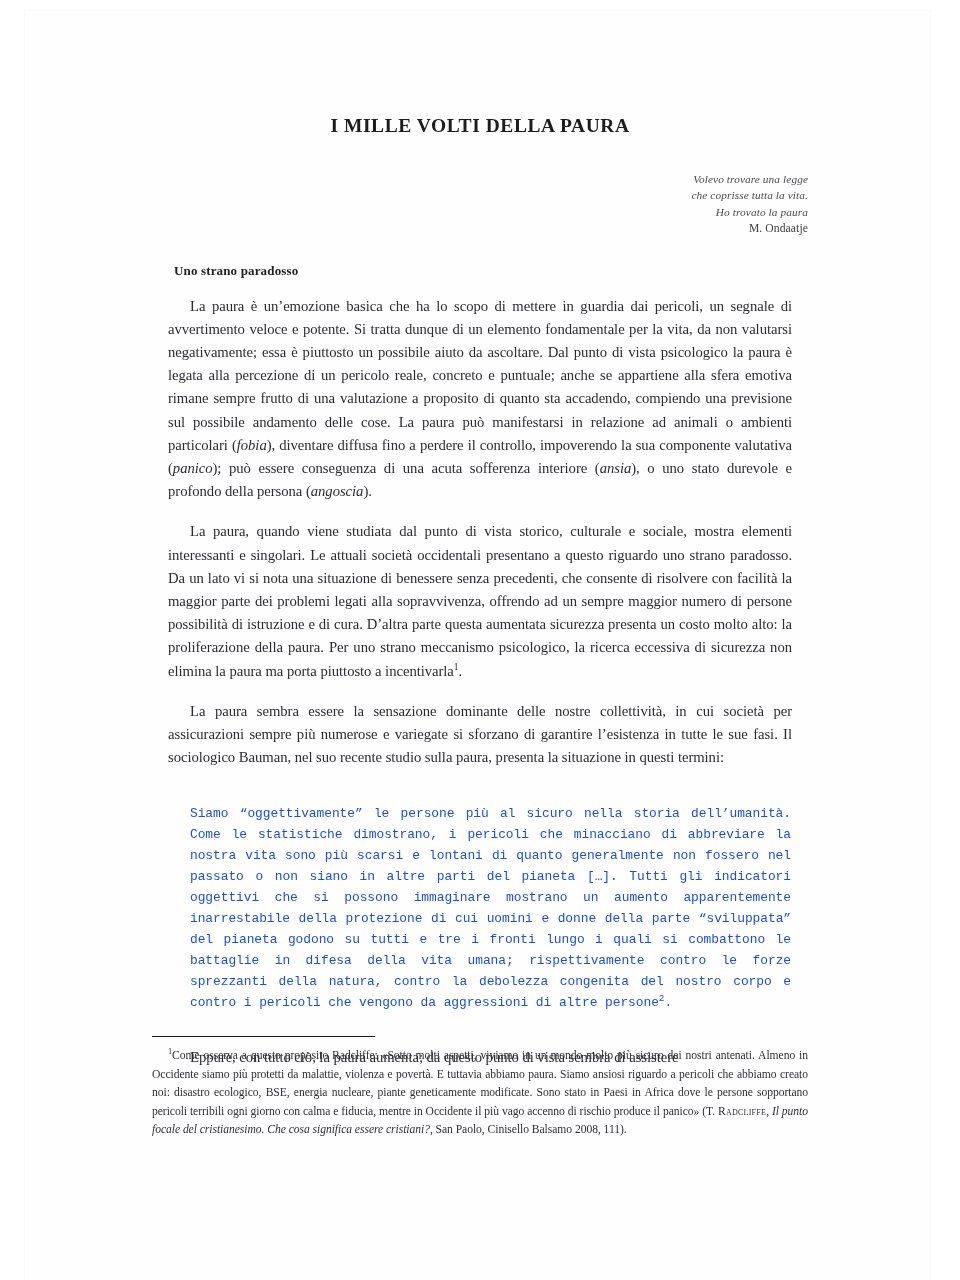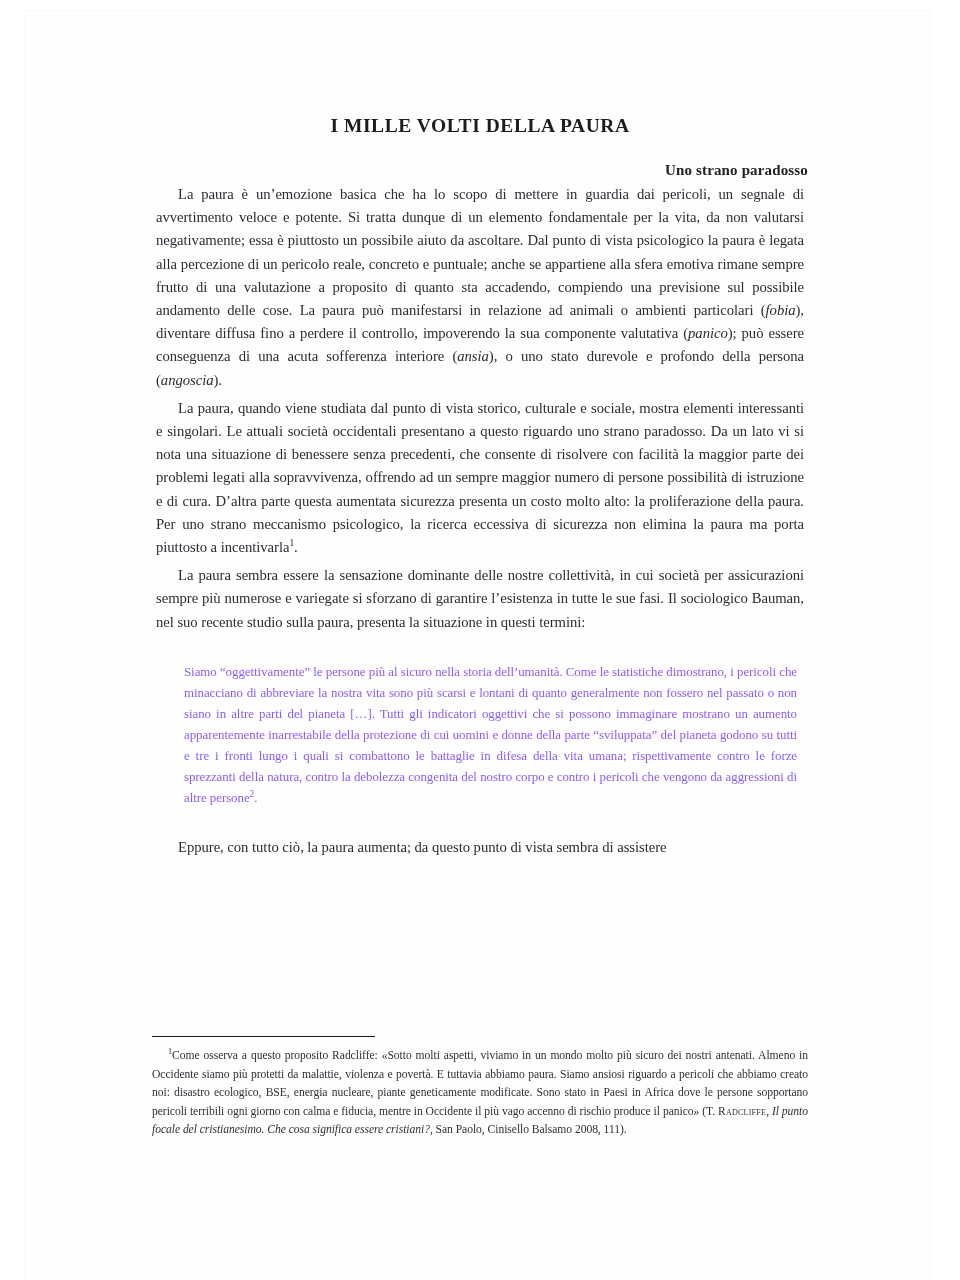--- a/index.html
+++ b/index.html
@@ -176,6 +176,12 @@
     <h1 class="doc-title">I MILLE VOLTI DELLA PAURA</h1>
 
 
+    <div class="epigraph">
+      <span>Volevo trovare una legge</span><br>
+      <span>che coprisse tutta la vita.</span><br>
+      <span>Ho trovato la paura</span>
+      <span class="epi-author">M. Ondaatje</span>
+    </div>
 
     <h2 class="section-heading">Uno strano paradosso</h2>
 

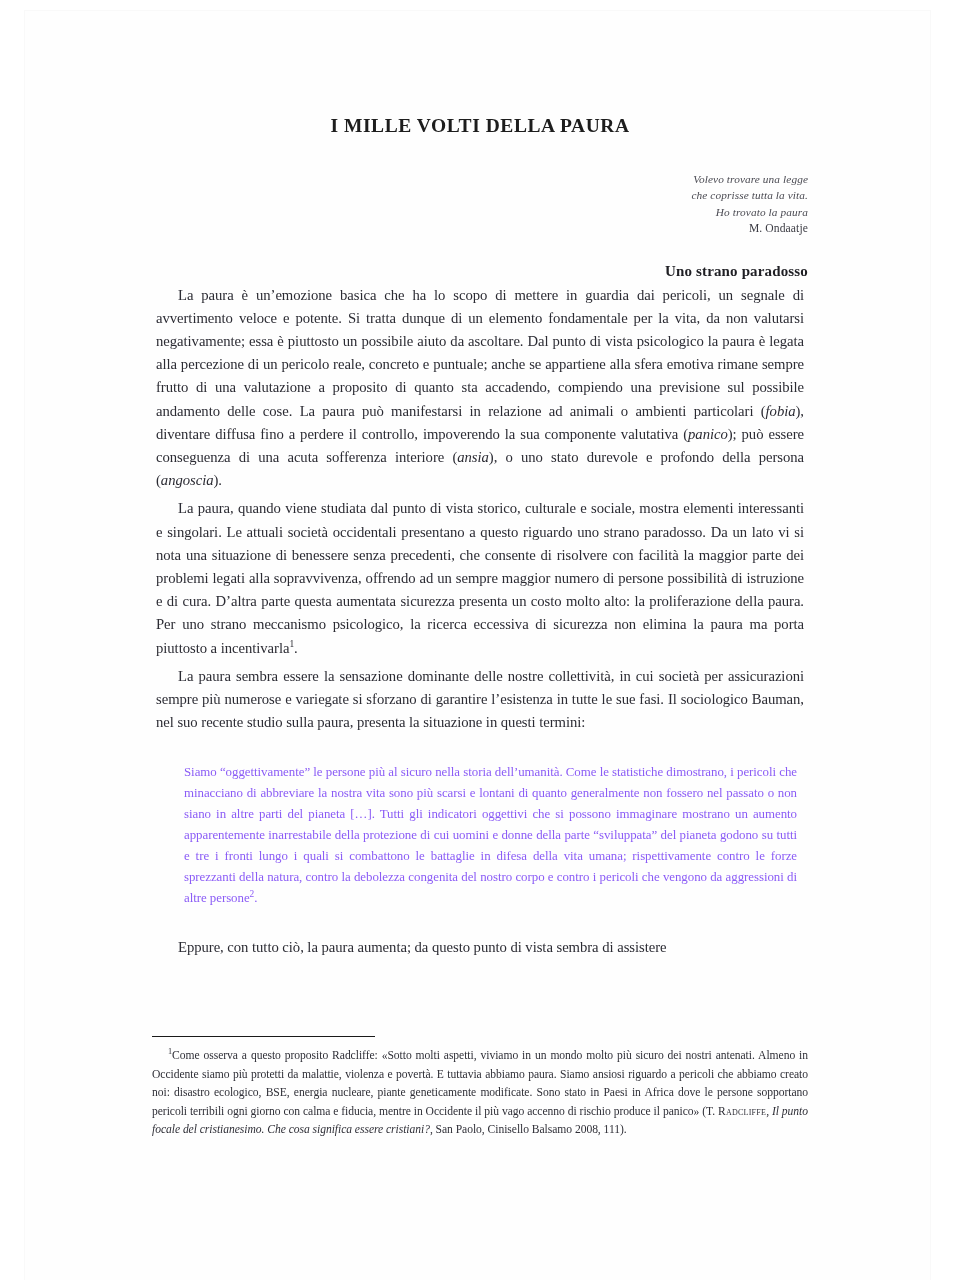--- a/index.html
+++ b/index.html
@@ -84,11 +84,10 @@
     margin: 0;
     padding-top: 25px;
     padding-left: 22px;
-    font-size: 15px;
+    font-size: 13px;
     font-weight: bold;
     color: #1f1f24;
     letter-spacing: 0.15px;
-    text-align: right;
   }
 
   

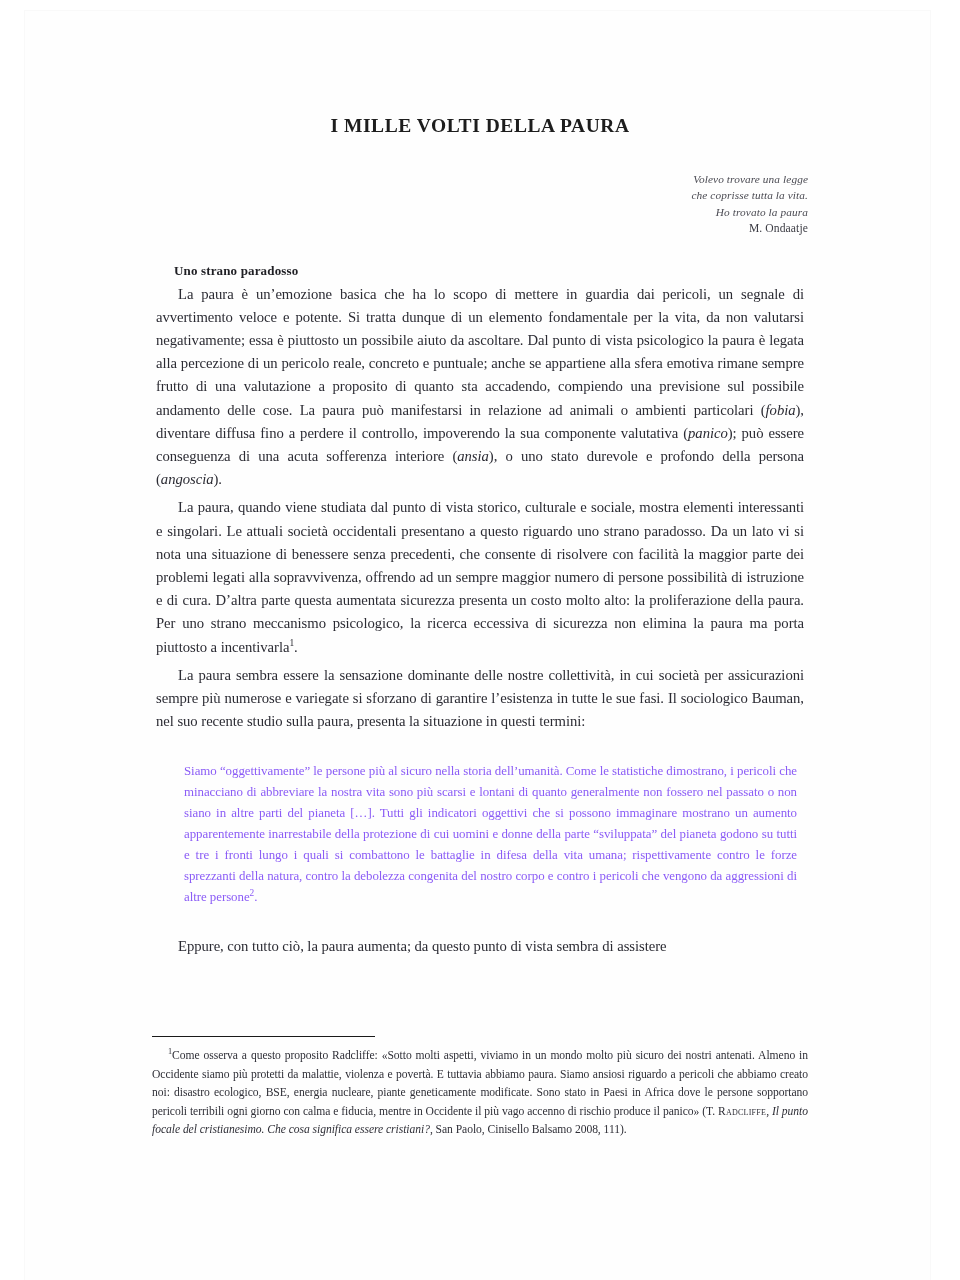--- a/index.html
+++ b/index.html
@@ -92,7 +92,7 @@
 
   
   .body-par {
-    margin: 4px;
+    margin: 16px;
     padding-top: 1px;
     text-indent: 22px;
     text-align: justify;

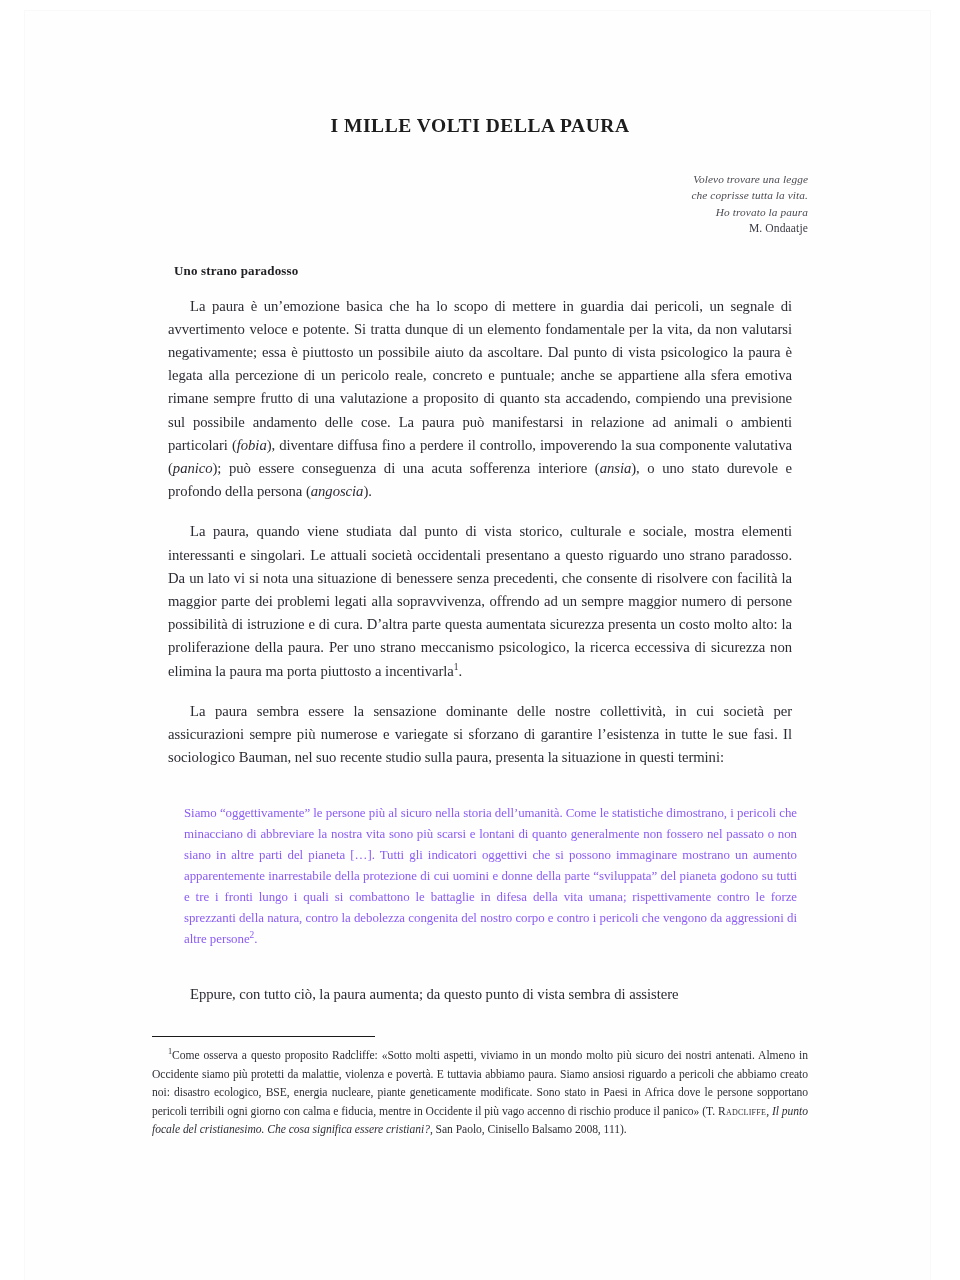--- a/index.html
+++ b/index.html
@@ -115,7 +115,7 @@
 
   
   .block-quote {
-    margin: 10px;
+    margin: 16px;
     padding-top: 18px;
     padding-left: 22px;
     padding-right: 1px;
@@ -123,8 +123,9 @@
     text-align: justify;
     font-size: 12.9px;
     line-height: 21.0px;
-    color: #8b5cf6;
+    color: #1d4ed8;
     letter-spacing: -0.05px;
+    font-family: Liberation Mono, monospace;
   }
 
   

